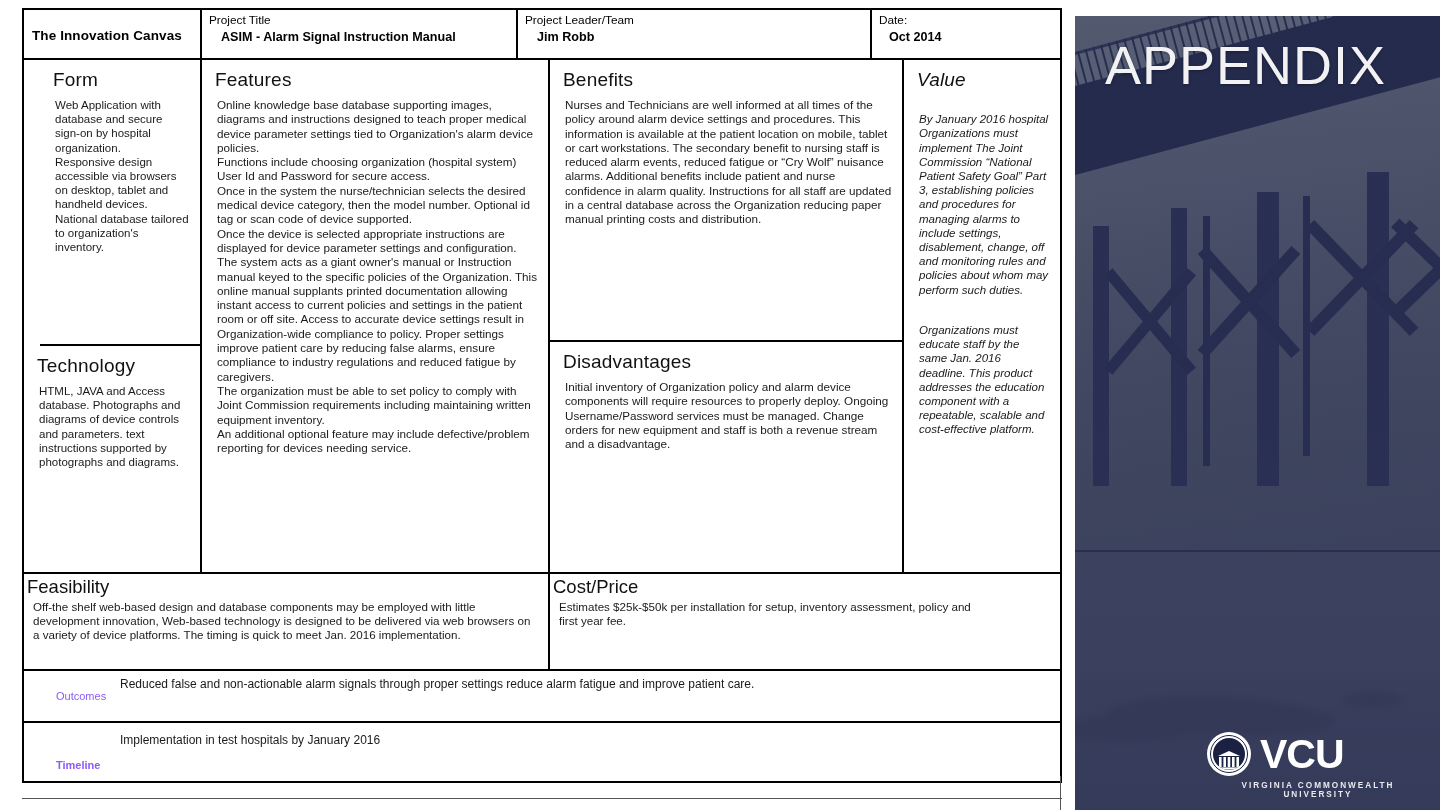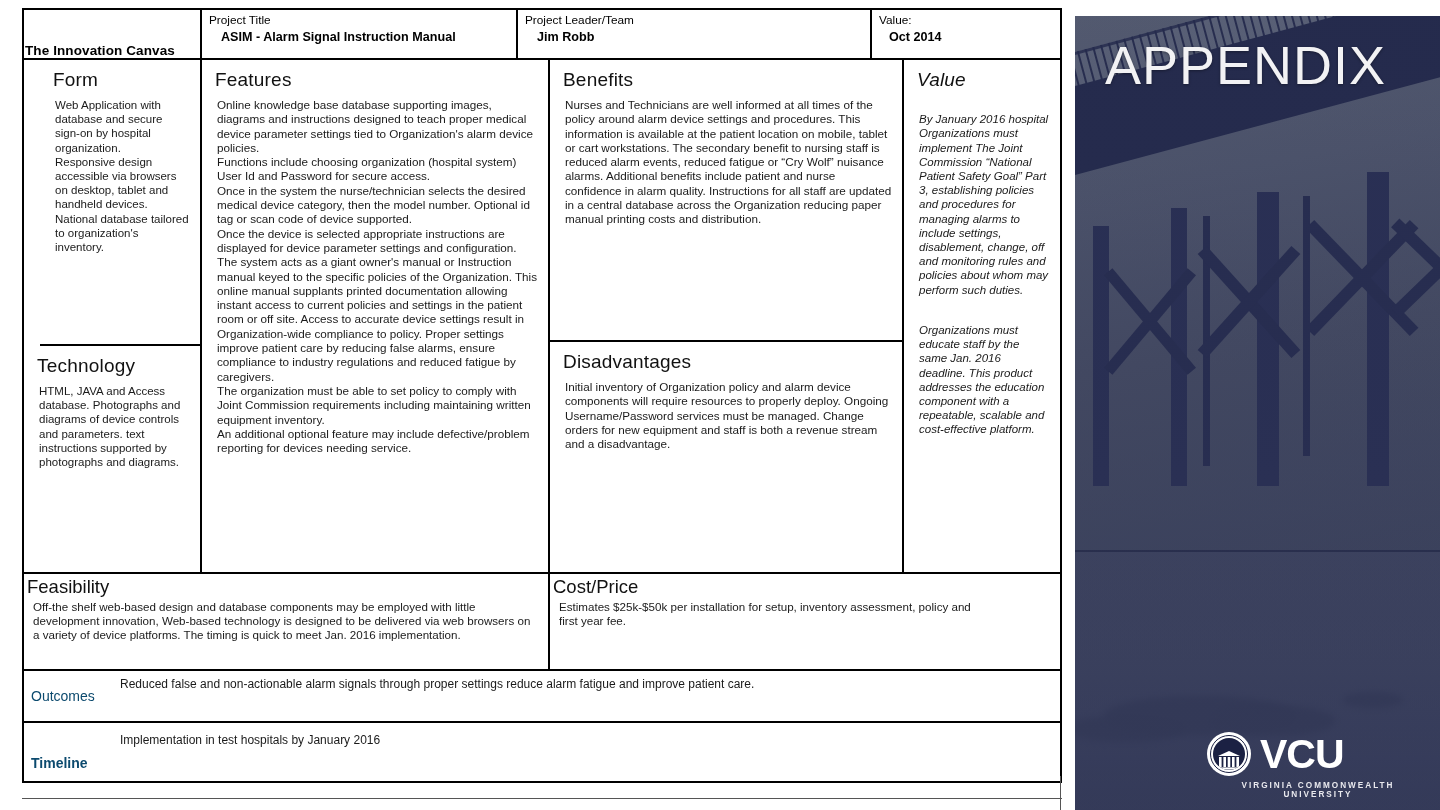--- a/index.html
+++ b/index.html
@@ -239,7 +239,7 @@
           <div class="hdr-value">Jim Robb</div>
         </div>
         <div class="hdr-cell hdr-date">
-          <div class="hdr-label">Value:</div>
+          <div class="hdr-label">Date:</div>
           <div class="hdr-value nopad">Oct 2014</div>
         </div>
       </div>

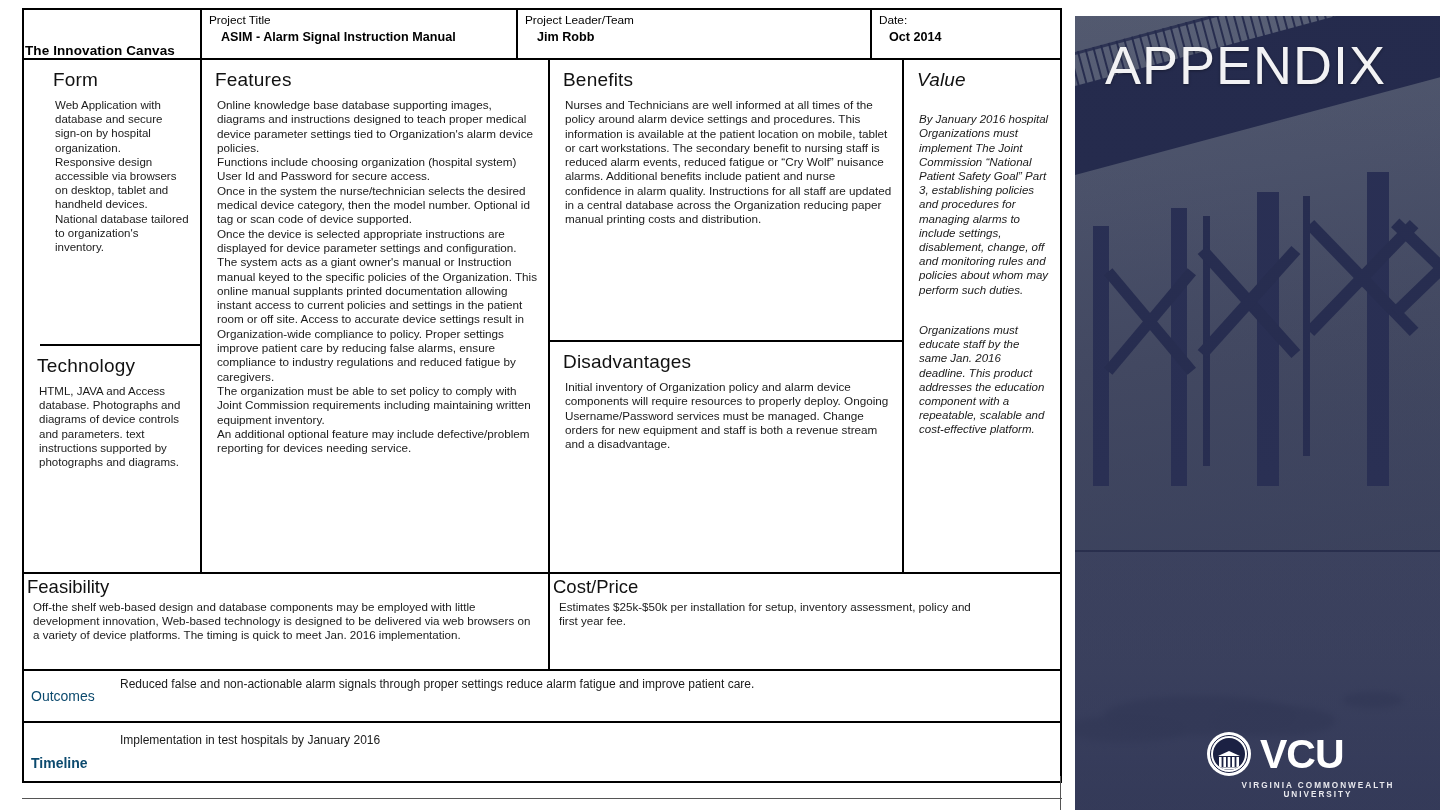--- a/index.html
+++ b/index.html
@@ -37,7 +37,7 @@
   .hdr-cell { position: relative; padding: 3px 6px 0 7px; }
   .hdr-brand {
     width: 178px; border-right: 2.2px solid #000;
-    display: flex; align-items: flex-end; padding-left: 1px;
+    display: flex; align-items: center; padding-left: 8px;
   }
   .hdr-brand-txt { font-size: 13.5px; font-weight: bold; color: #000; letter-spacing: 0.1px; }
   .hdr-title { width: 316px; border-right: 2.2px solid #000; }

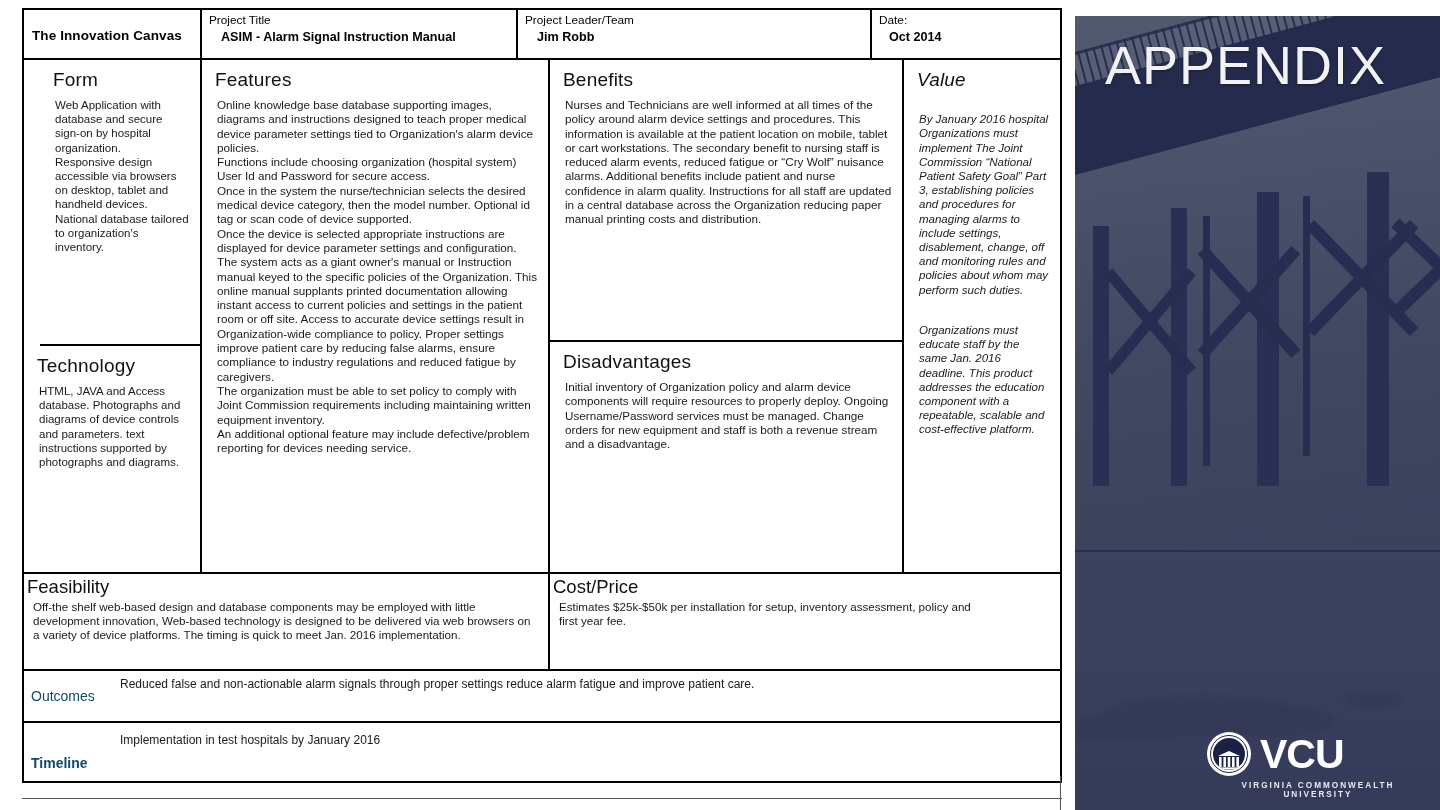--- a/index.html
+++ b/index.html
@@ -86,7 +86,7 @@
   
   .ot-row { display: flex; width: 100%; height: 52px; border-top: 2.2px solid #000; align-items: center; }
   .ot-row.tl { height: 60px; }
-  .ot-label { width: 96px; font-size: 14px; color: #0c4a6e; padding-left: 7px; }
+  .ot-label { width: 96px; font-size: 11px; color: #8b5cf6; padding-left: 32px; }
   .ot-label.b { font-weight: bold; }
   .ot-text { font-size: 12px; color: #1a1a1a; padding-right: 10px; }
   .ot-row.oc .ot-text { align-self: flex-start; padding-top: 6px; }

